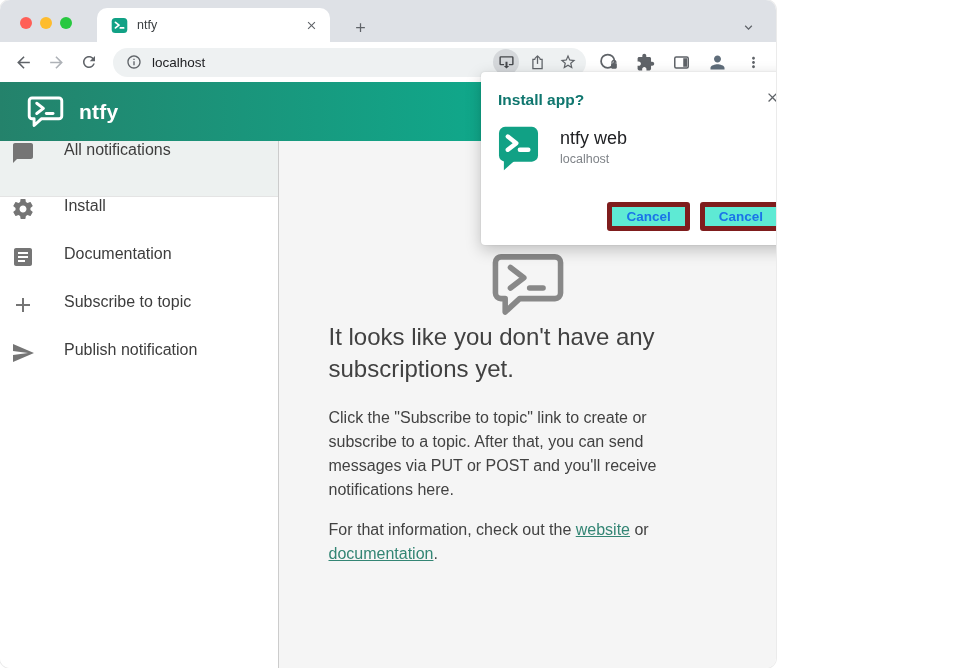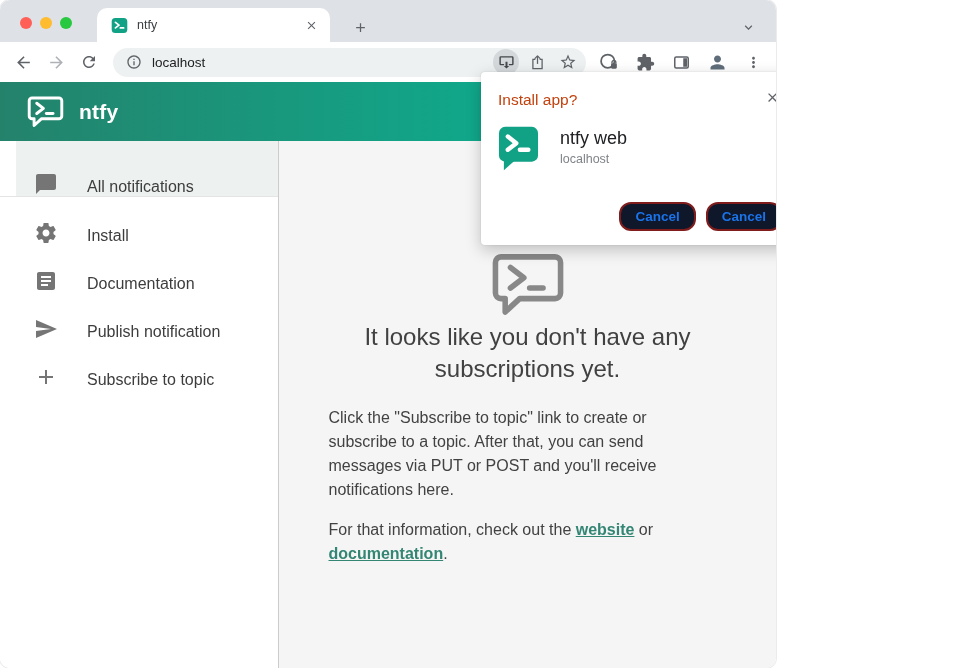--- a/index.html
+++ b/index.html
@@ -78,7 +78,7 @@
     box-shadow:0 5px 16px rgba(0,0,0,.22), 0 0 2px rgba(0,0,0,.12); z-index:50; padding:15px 16px 14px 17px;
   }
   .dlg-head{ display:flex; align-items:flex-start; }
-  .dlg-title{ font-size:15.5px; color:#c2410c; font-weight:400; padding-top:4px; }
+  .dlg-title{ font-size:15.5px; color:#0f766e; font-weight:700; padding-top:4px; }
   .dlg-close{ margin-left:auto; width:20px; height:20px; }
   .dlg-row{ display:flex; margin-top:17px; }
   .dlg-icon{ flex:0 0 auto; }

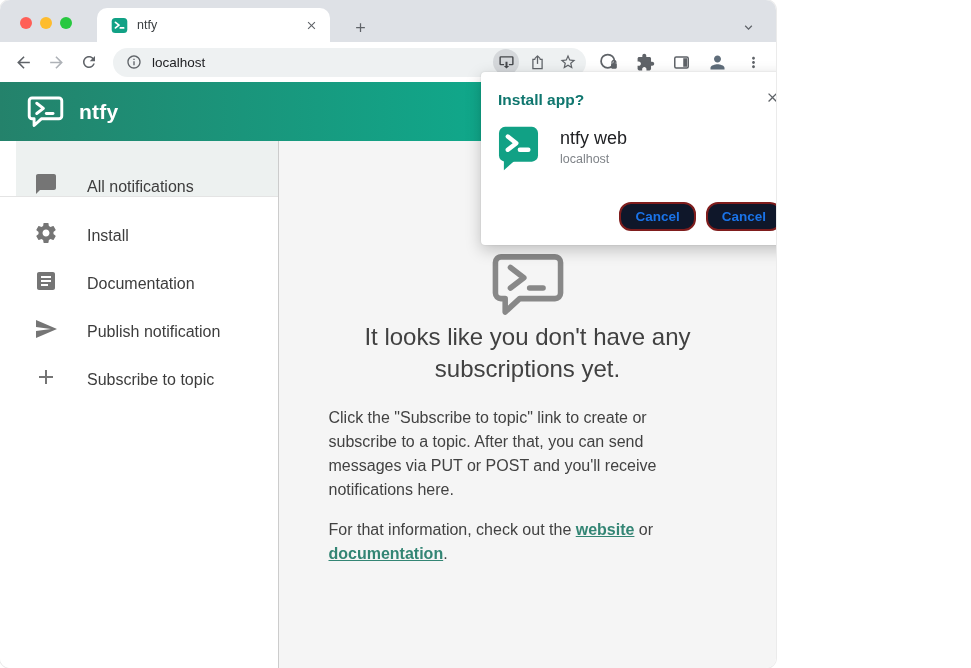--- a/index.html
+++ b/index.html
@@ -57,7 +57,7 @@
   .content{ display:flex; height:527px; }
   .sidebar{ width:279px; background:#fff; border-right:1px solid #ccc; }
   .side-item{
-    display:flex; align-items:flex-end; height:48px; padding:0 16px 0 18px; cursor:pointer; color:#757575;margin-left:16px;
+    display:flex; align-items:flex-start; height:48px; padding:0 16px 0 11px; cursor:pointer; color:#757575;
   }
   .side-item.selected{ height:55px; background:#edf1f0; }
   .side-item .lbl{ margin-left:29px; font-size:16px; color:#3d3d3d; }

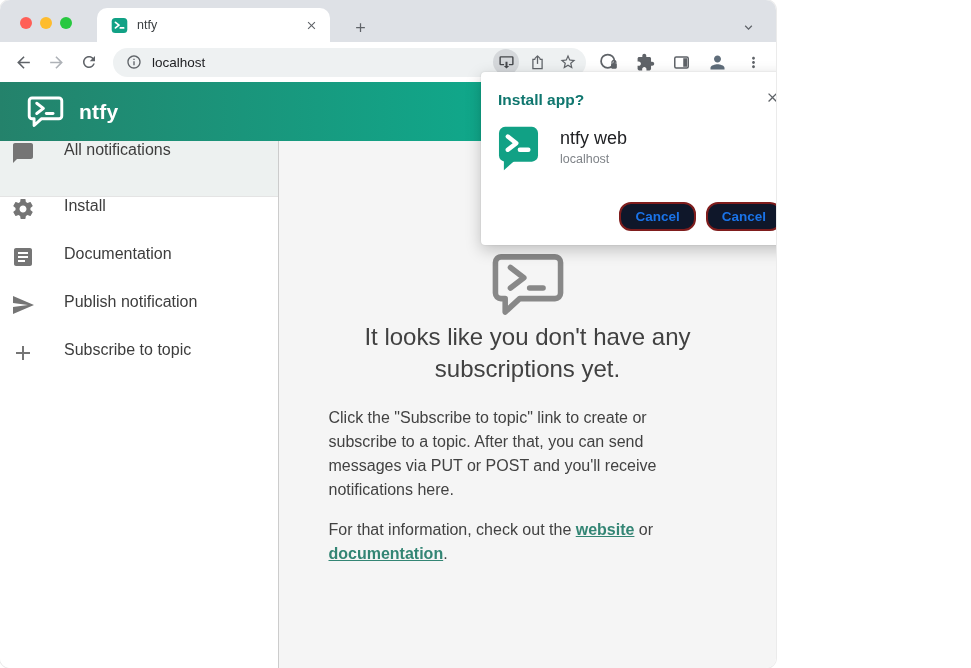--- a/index.html
+++ b/index.html
@@ -87,7 +87,7 @@
   .dlg-origin{ font-size:12.5px; color:#7f8388; margin-top:3px; }
   .dlg-actions{ display:flex; justify-content:flex-end; gap:10px; margin-top:31px; }
   .dlg-btn{
-    min-width:71px; height:29px; background:#0f172a; border:2px solid #7f1d1d; border-radius:12px;
+    min-width:71px; height:29px; background:#5eead4; border:5px solid #7f1d1d; border-radius:3px;
     color:#1a73e8; font-family:inherit; font-size:13.5px; font-weight:bold; cursor:pointer; padding:0 14px;
   }
   svg{ display:block; }

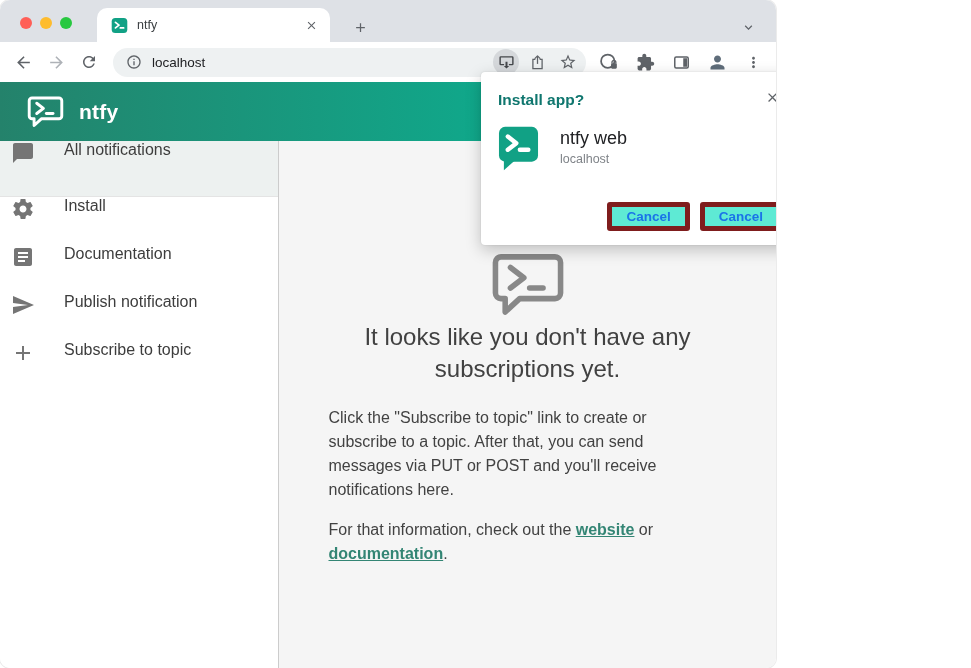--- a/index.html
+++ b/index.html
@@ -250,18 +250,18 @@
       <div class="side-item">
         <span>
           <svg width="24" height="24" viewBox="0 0 24 24" fill="currentColor">
+              <path d="M19 13h-6v6h-2v-6H5v-2h6V5h2v6h6v2z"></path>
+            </svg>
+        </span>
+        <span class="lbl">Subscribe to topic</span>
+      </div>
+      <div class="side-item">
+        <span>
+          <svg width="24" height="24" viewBox="0 0 24 24" fill="currentColor">
               <path d="M2.01 21L23 12 2.01 3 2 10l15 2-15 2z"></path>
             </svg>
         </span>
         <span class="lbl">Publish notification</span>
-      </div>
-      <div class="side-item">
-        <span>
-          <svg width="24" height="24" viewBox="0 0 24 24" fill="currentColor">
-              <path d="M19 13h-6v6h-2v-6H5v-2h6V5h2v6h6v2z"></path>
-            </svg>
-        </span>
-        <span class="lbl">Subscribe to topic</span>
       </div>
     </nav>
 

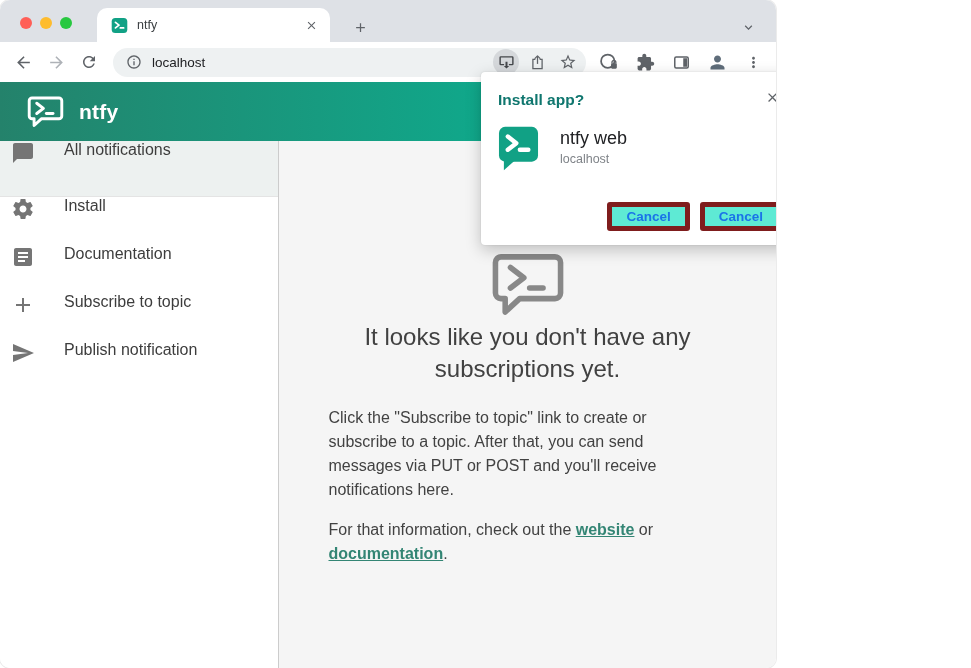--- a/index.html
+++ b/index.html
@@ -66,7 +66,7 @@
   .big-logo{ margin-top:112px; color:#888; }
   .main-col{ width:398px; }
   .main-heading{
-    margin-top:4px; font-size:24px; font-weight:400; color:#414141; text-align:center; line-height:32px;
+    margin-top:4px; font-size:24px; font-weight:400; color:#414141; line-height:32px;
   }
   .main-col p{ max-width:372px; font-size:16px; line-height:24px; color:#424242; }
   .p1{ margin-top:21px; }

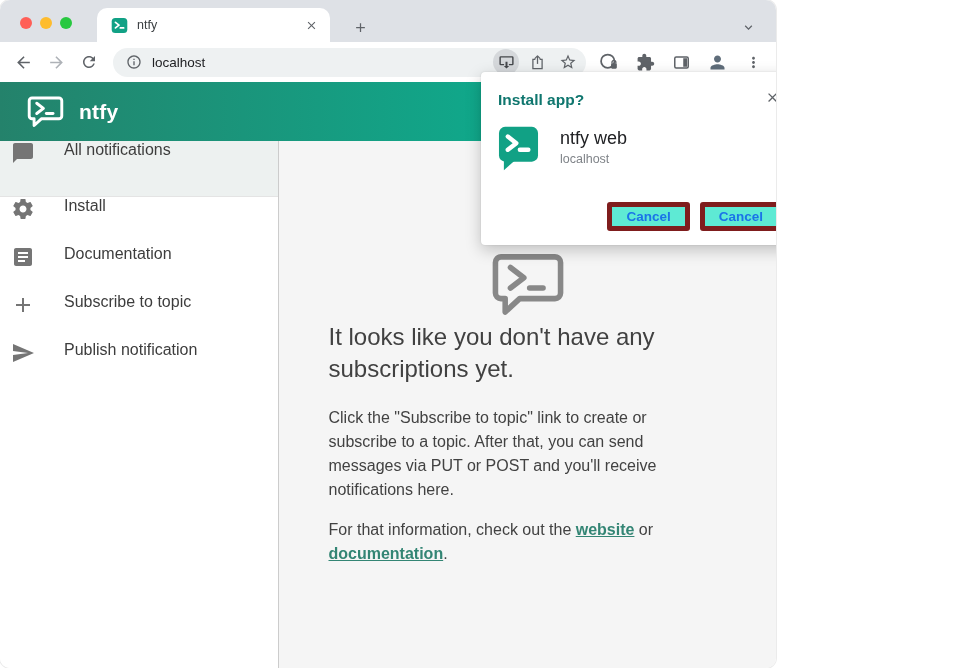--- a/index.html
+++ b/index.html
@@ -71,7 +71,7 @@
   .main-col p{ max-width:372px; font-size:16px; line-height:24px; color:#424242; }
   .p1{ margin-top:21px; }
   .p2{ margin-top:16px; }
-  .tlink{ color:#338574; text-decoration:underline; cursor:pointer;font-weight:bold; }
+  .tlink{ color:#338574; text-decoration:underline; cursor:pointer; }
   
   .dialog{
     position:absolute; left:481px; top:72px; width:317px; background:#fff; border-radius:4px;

